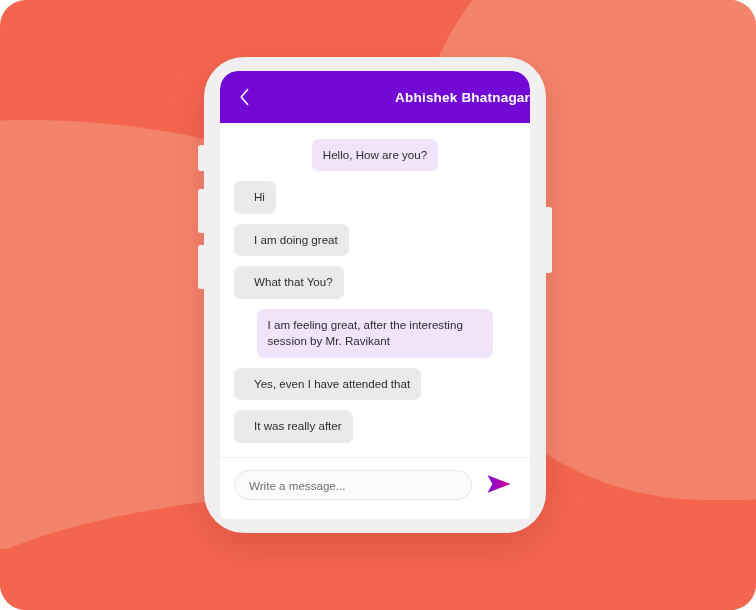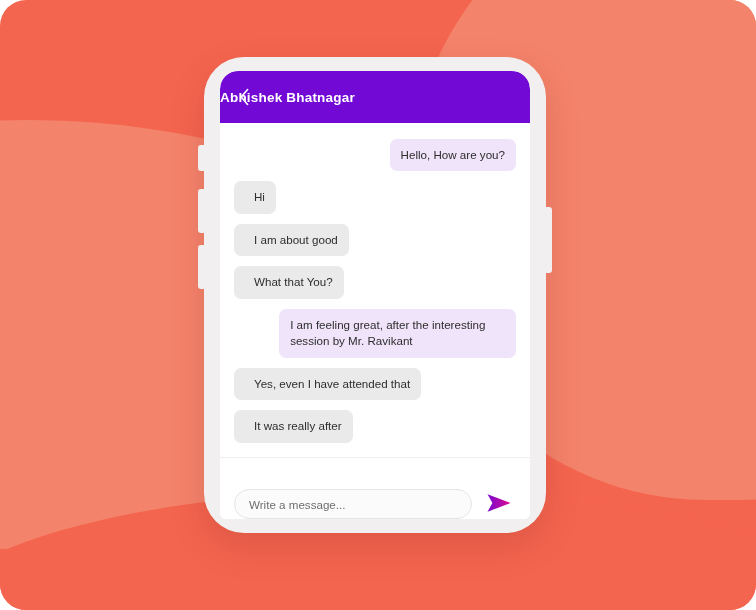--- a/index.html
+++ b/index.html
@@ -103,7 +103,7 @@
     border-radius: 18px 18px 0 0;
     display: flex;
     align-items: center;
-    justify-content: flex-start;
+    justify-content: flex-end;
   }
   #back-button {
     position: absolute;

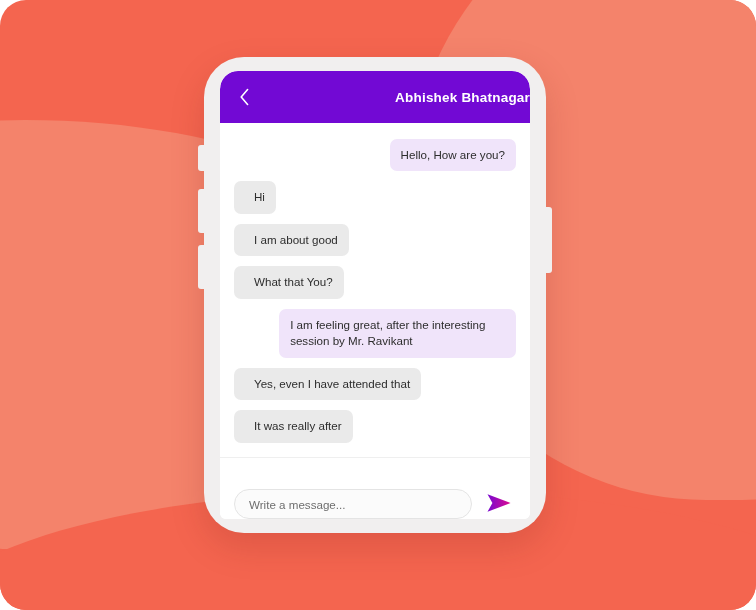--- a/index.html
+++ b/index.html
@@ -137,7 +137,7 @@
 
   .msg-row { display: flex; width: 100%; }
   .msg-row.incoming { justify-content: flex-start; }
-  .msg-row.outgoing { justify-content: flex-end; }
+  .msg-row.outgoing { justify-content: center; }
 
   .bubble {
     max-width: 84%;

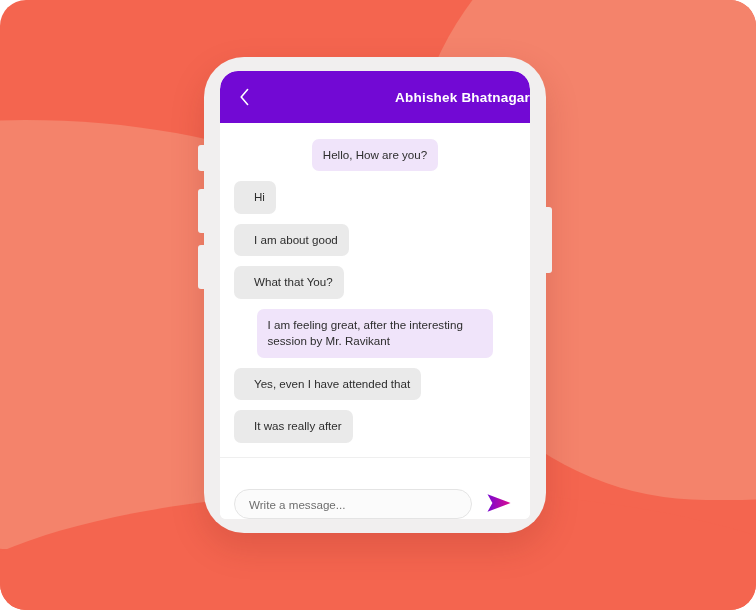--- a/index.html
+++ b/index.html
@@ -227,7 +227,7 @@
             <div class="bubble incoming">Hi</div>
           </div>
           <div class="msg-row incoming">
-            <div class="bubble incoming">I am about good</div>
+            <div class="bubble incoming">I am doing great</div>
           </div>
           <div class="msg-row incoming">
             <div class="bubble incoming">What that You?</div>

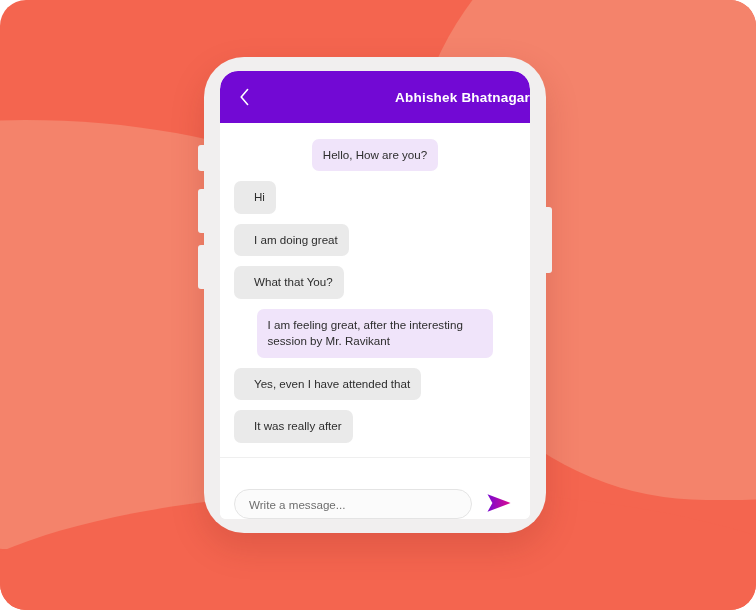--- a/index.html
+++ b/index.html
@@ -159,9 +159,9 @@
     border-top: 1px solid #EFEFEF;
     background: #FFFFFF;
     display: flex;
-    align-items: flex-end;
+    align-items: flex-start;
     gap: 10px;
-    padding: 0 14px;
+    padding: 12px 14px;
   }
   #message-input {
     flex: 1 1 auto;

